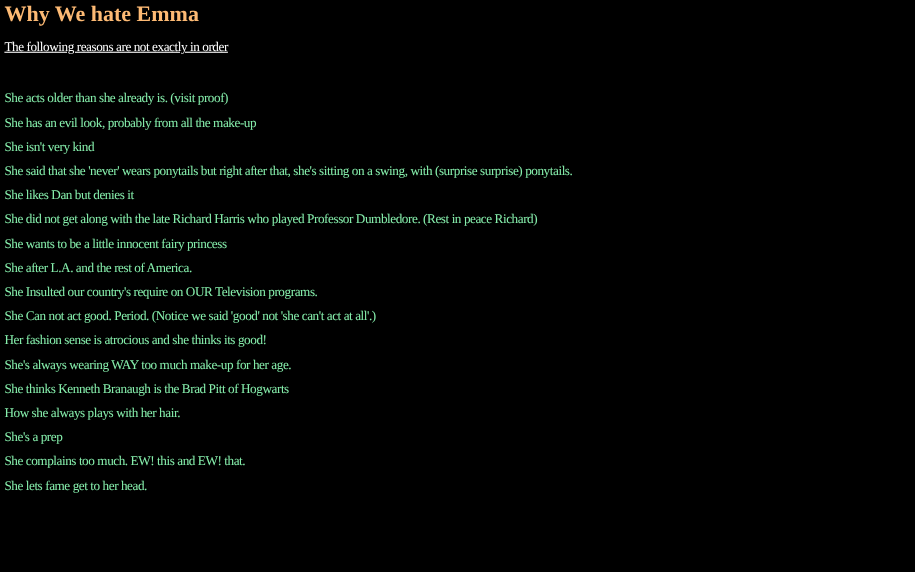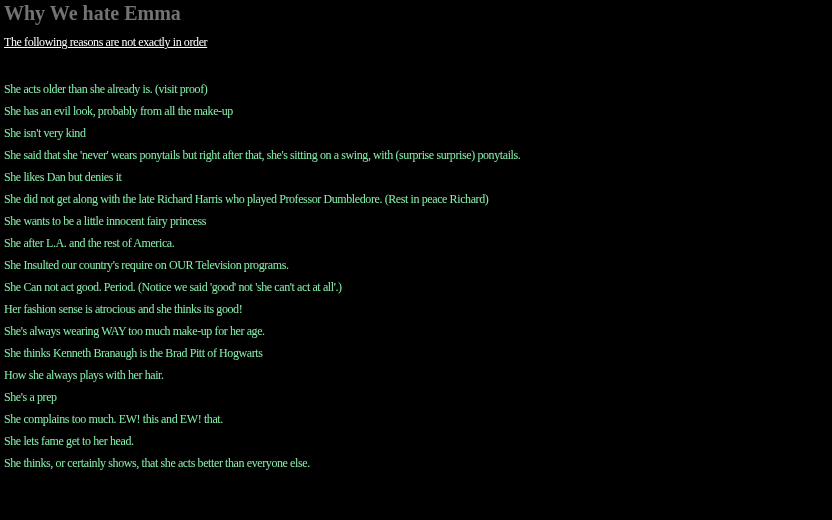--- a/index.html
+++ b/index.html
@@ -22,7 +22,7 @@
     line-height: 23px;
     font-weight: bold;
     margin: 0;
-    color: #737373;
+    color: #fdba74;
   }
   .subtitle {
     font-size: 12px;

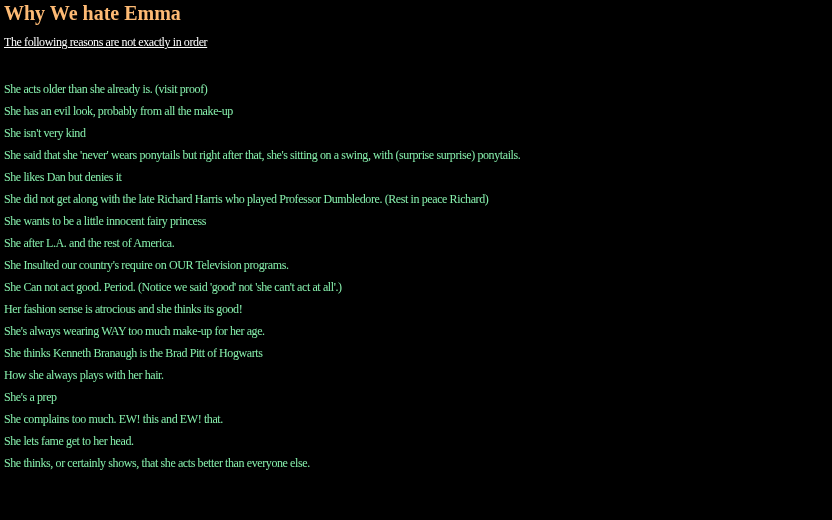--- a/index.html
+++ b/index.html
@@ -70,7 +70,6 @@
       <p class="reason">She's a prep</p>
       <p class="reason">She complains too much. EW! this and EW! that.</p>
       <p class="reason">She lets fame get to her head.</p>
-      <p class="reason">She thinks, or certainly shows, that she acts better than everyone else.</p>
   </div>
 </div>
 

